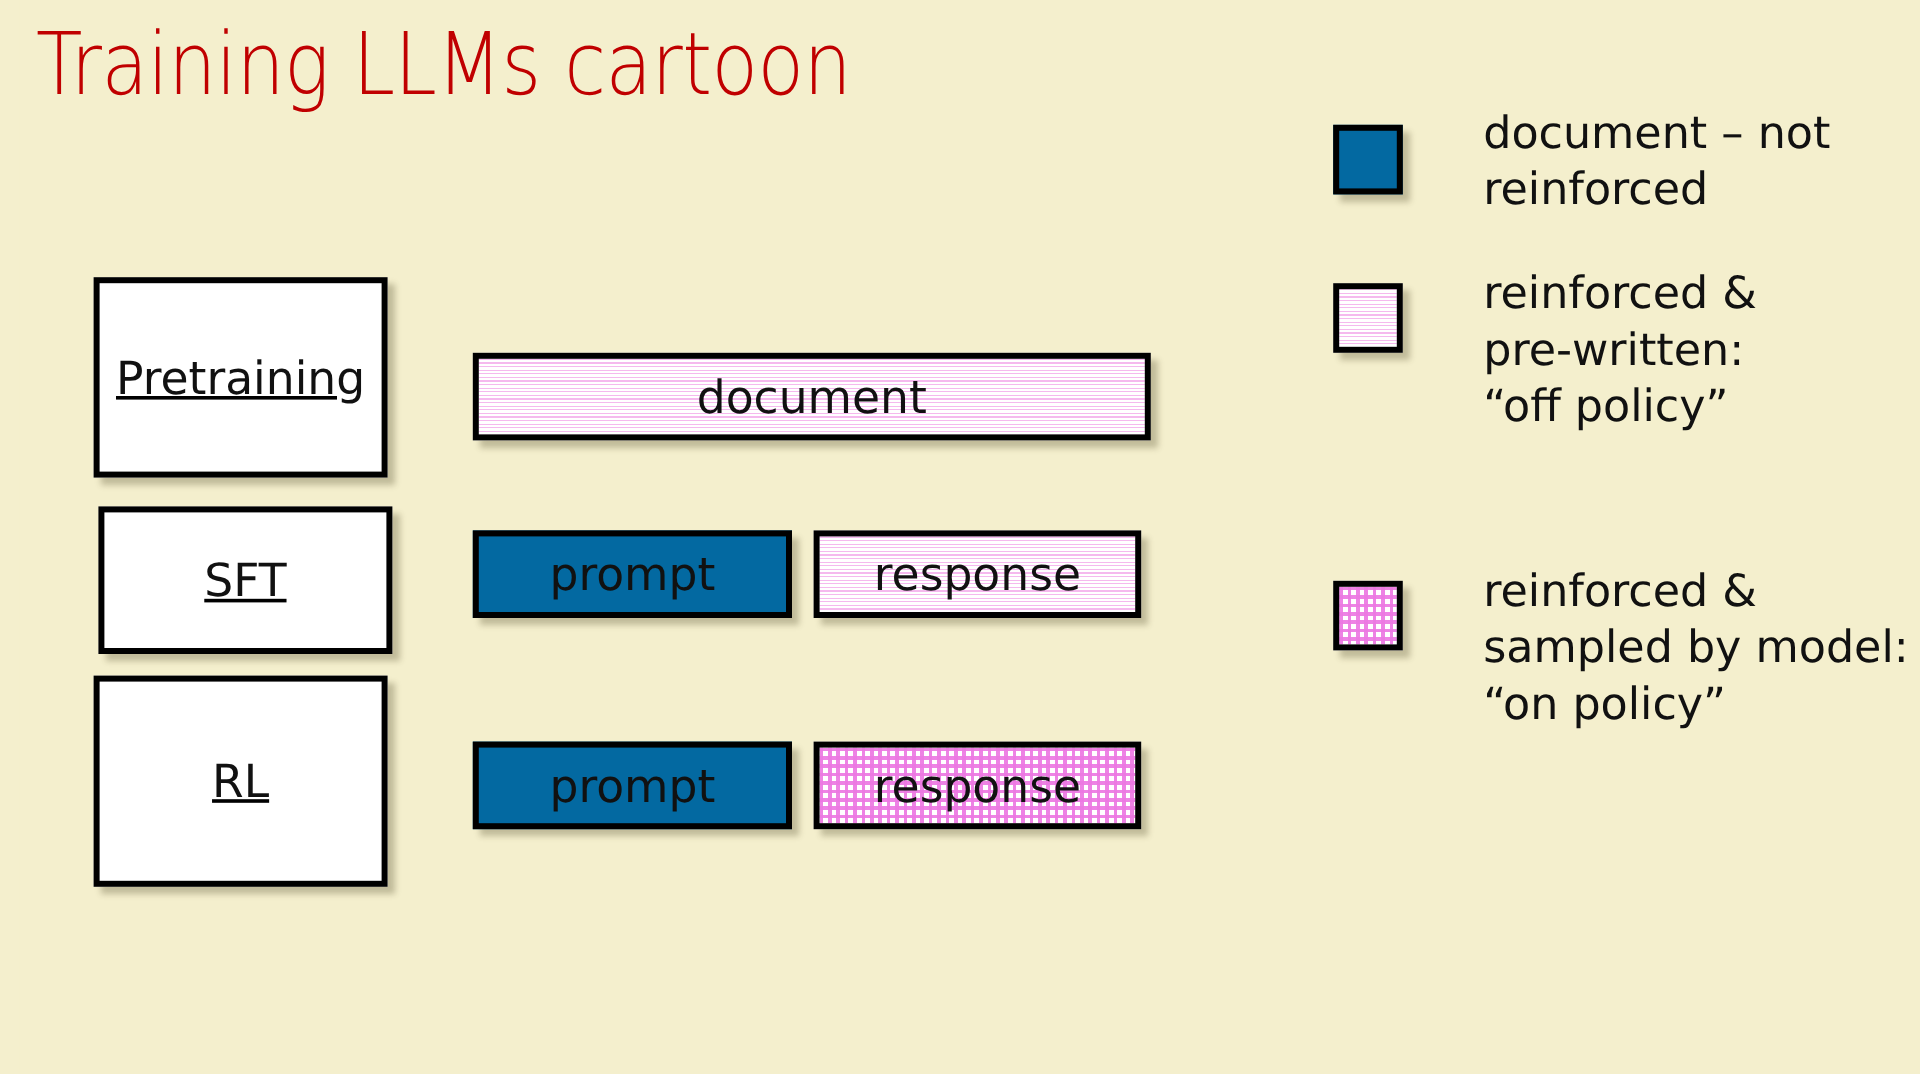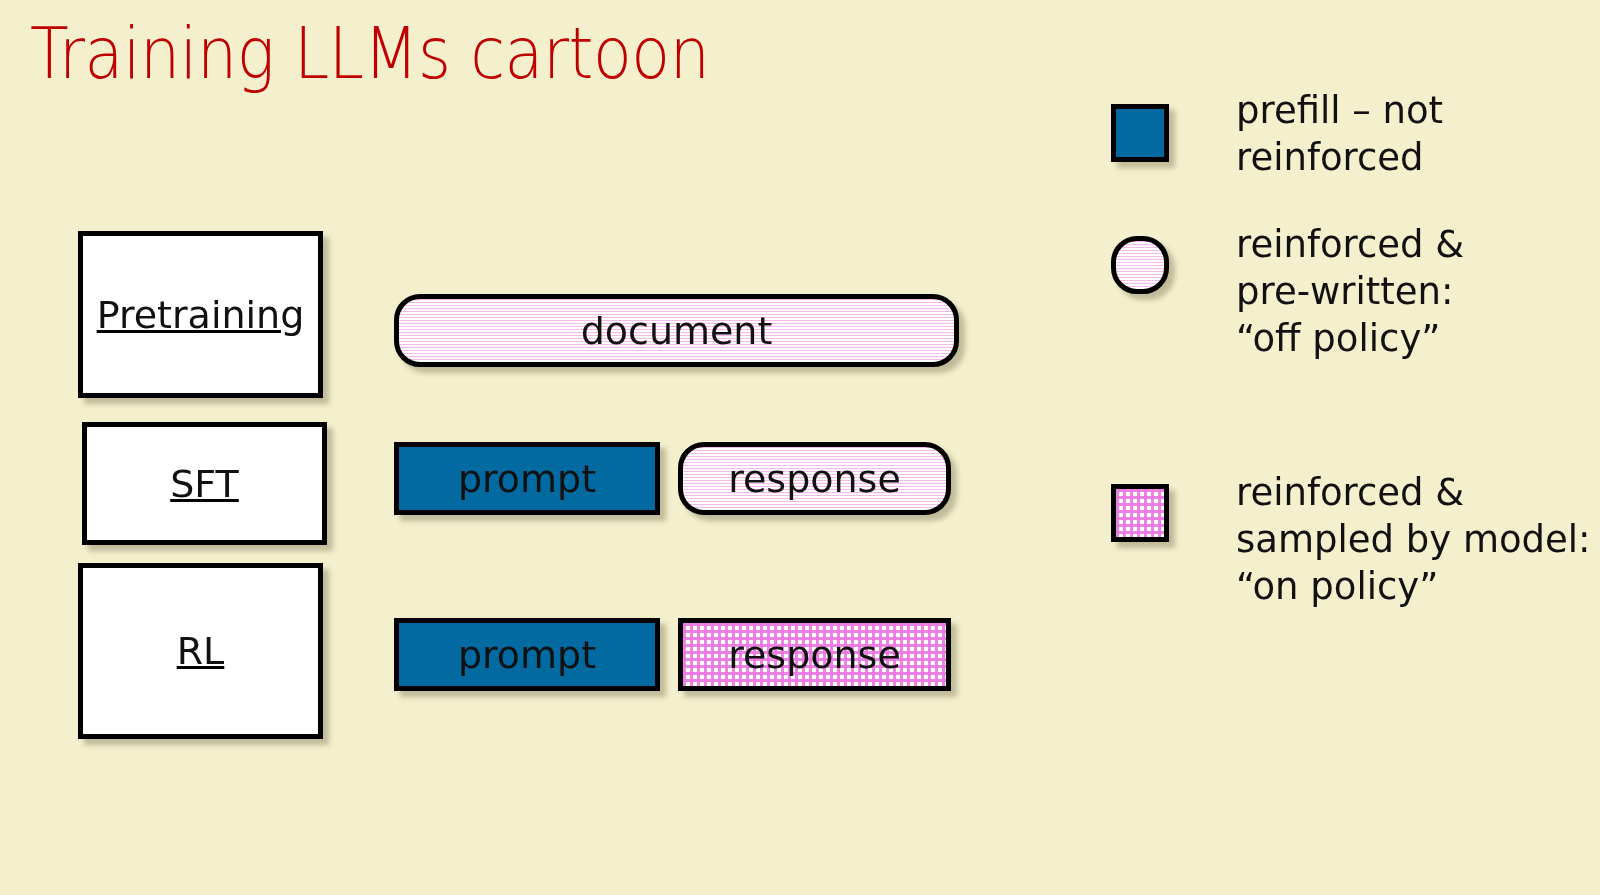--- a/index.html
+++ b/index.html
@@ -143,7 +143,7 @@
   </div>
 
   <div class="legend-swatch seg-prefill" style="left:1095px; top:104px; width:58px; height:58px;"></div>
-  <div class="legend-text" style="left:1220px; top:88px; width:340px;">prefill – not
+  <div class="legend-text" style="left:1220px; top:88px; width:340px;">document – not
 reinforced</div>
 
   <div class="legend-swatch seg-offpolicy" style="left:1095px; top:236px; width:58px; height:58px;"></div>

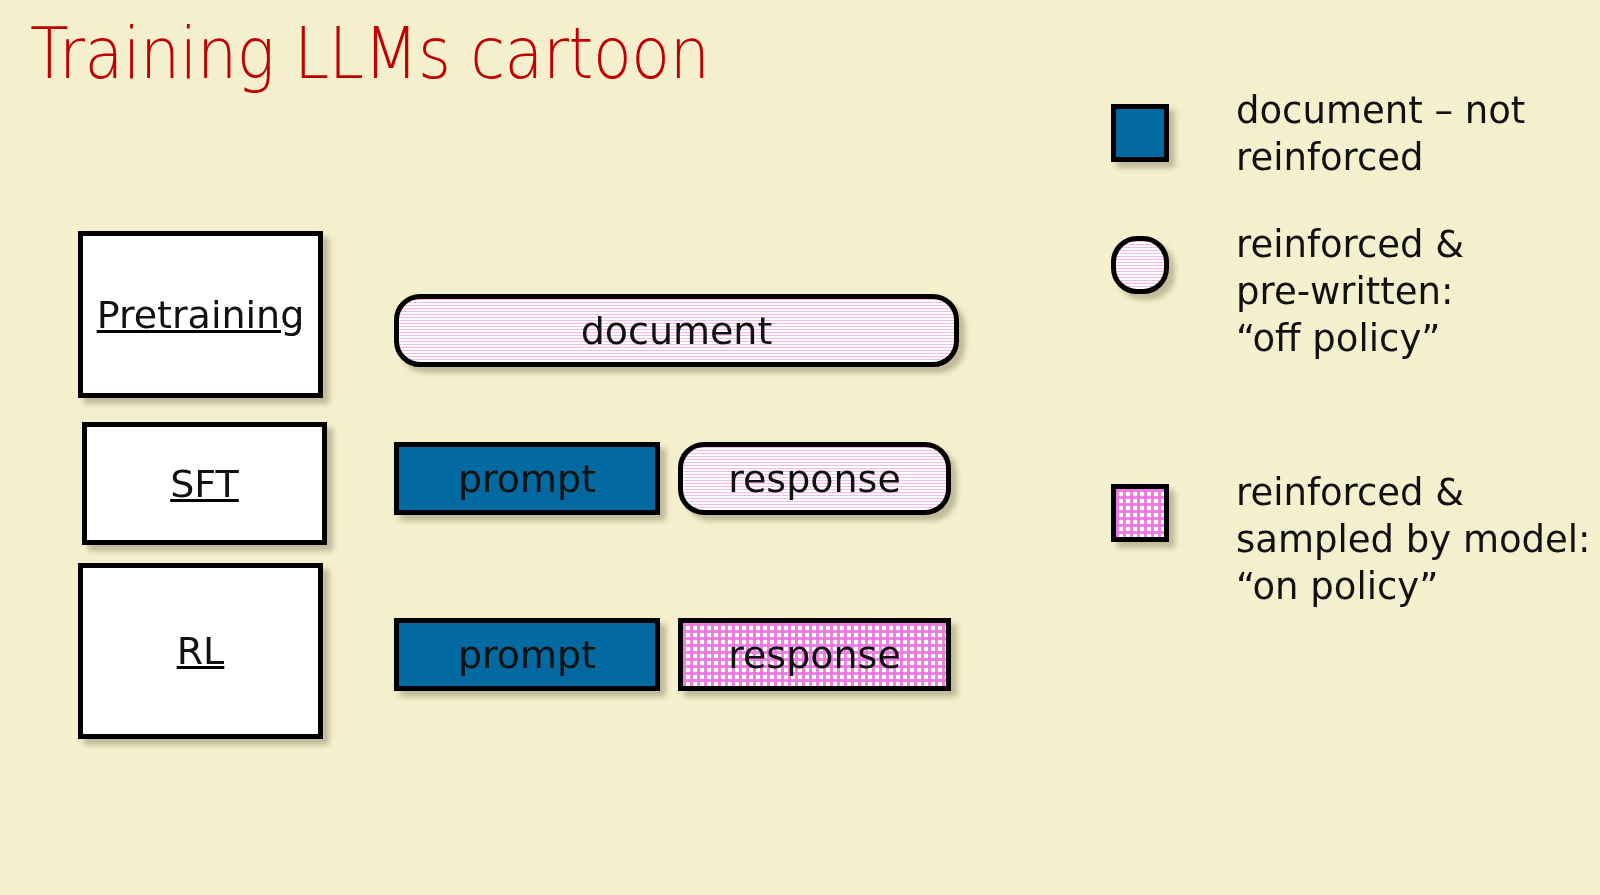--- a/index.html
+++ b/index.html
@@ -71,7 +71,6 @@
         #f5b9ee 1px,
         #ffffff 1px,
         #ffffff 3px);
-    border-radius: 26px;
   }
   .seg-onpolicy {
     background-color: #ffffff;

